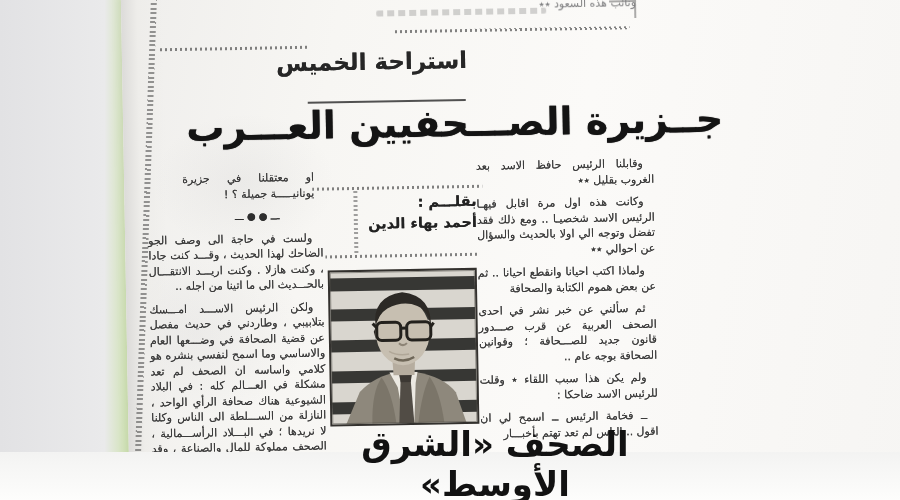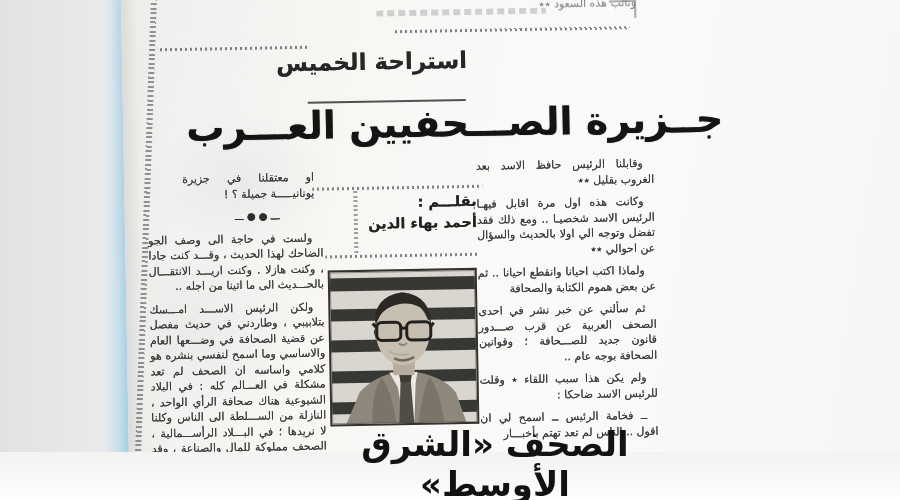--- a/index.html
+++ b/index.html
@@ -5,7 +5,7 @@
   html,body{margin:0;padding:0;}
   .stage{
     position:relative; width:900px; height:500px; overflow:hidden;
-    background:#0ea5e9;
+    background:#84cc16;
     font-family:"DejaVu Sans", sans-serif;
   }
   

